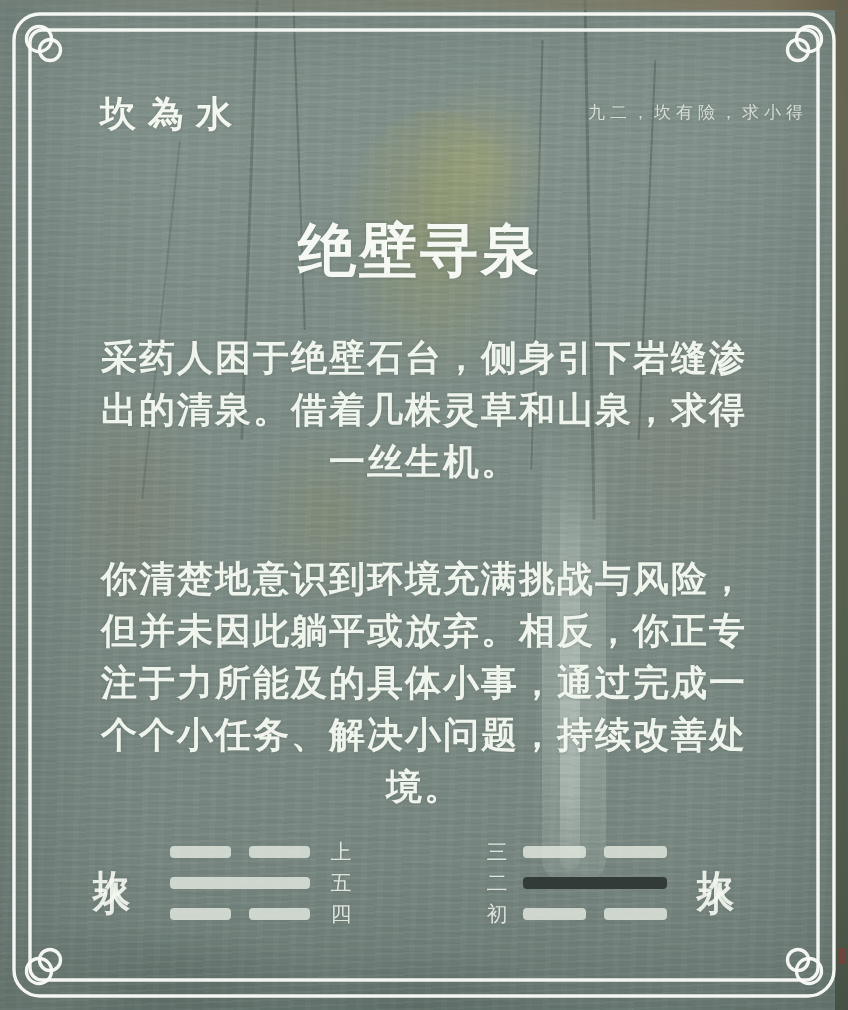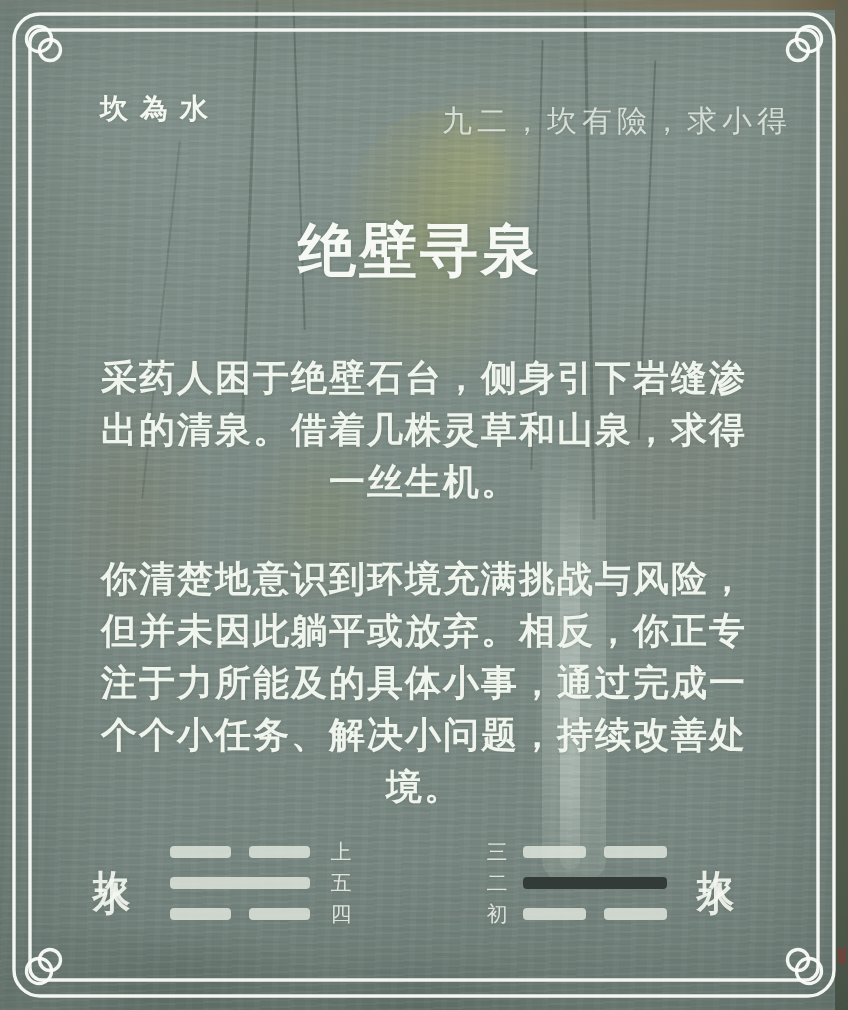--- a/index.html
+++ b/index.html
@@ -61,7 +61,7 @@
   
   .hex-name{
     position:absolute;left:100px;top:90px;
-    font-size:28px;font-weight:600;letter-spacing:12px;
+    font-size:36px;font-weight:600;letter-spacing:12px;
     color:#f3f7f0;text-shadow:0 0 3px rgba(96,110,102,.5);
   }
   .line-statement{

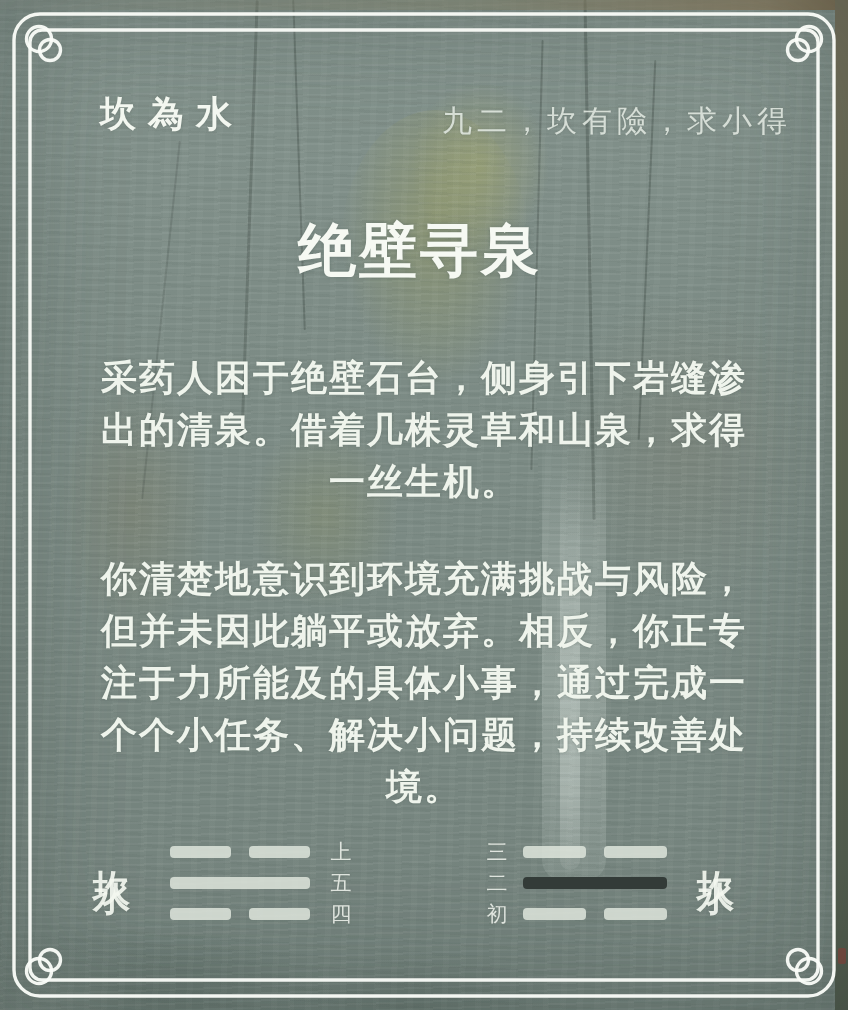--- a/index.html
+++ b/index.html
@@ -65,8 +65,8 @@
     color:#f3f7f0;text-shadow:0 0 3px rgba(96,110,102,.5);
   }
   .line-statement{
-    position:absolute;right:56px;top:101px;
-    font-size:30px;letter-spacing:5px;
+    position:absolute;right:40px;top:101px;
+    font-size:17px;letter-spacing:5px;
     color:rgba(236,242,234,.82);text-shadow:0 0 2px rgba(96,110,102,.5);text-align:right;
   }
   .title{

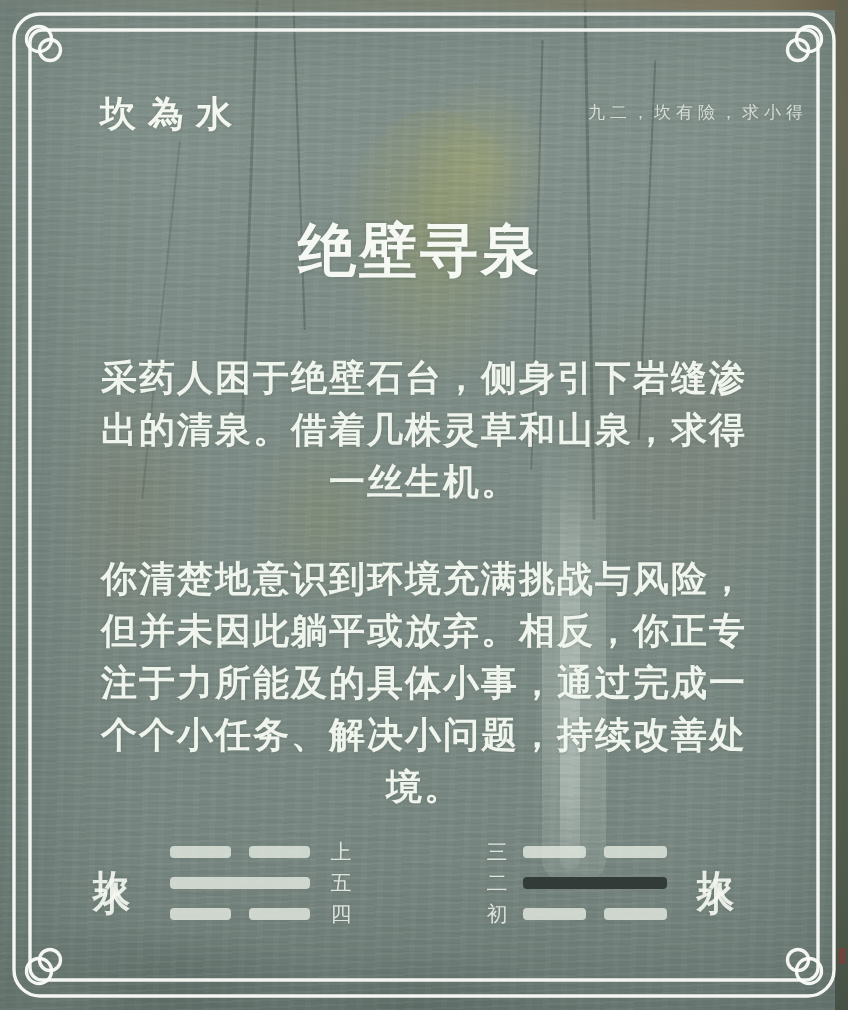--- a/index.html
+++ b/index.html
@@ -79,7 +79,7 @@
     text-align:center;font-size:36px;font-weight:600;line-height:52px;letter-spacing:2px;
     color:#eff4ec;white-space:pre-line;text-shadow:0 0 3px rgba(90,105,98,.55);
   }
-  .story{top:352px;}
+  .story{top:332px;}
   .interp{top:553px;text-align:center;}
   
   .vname{

